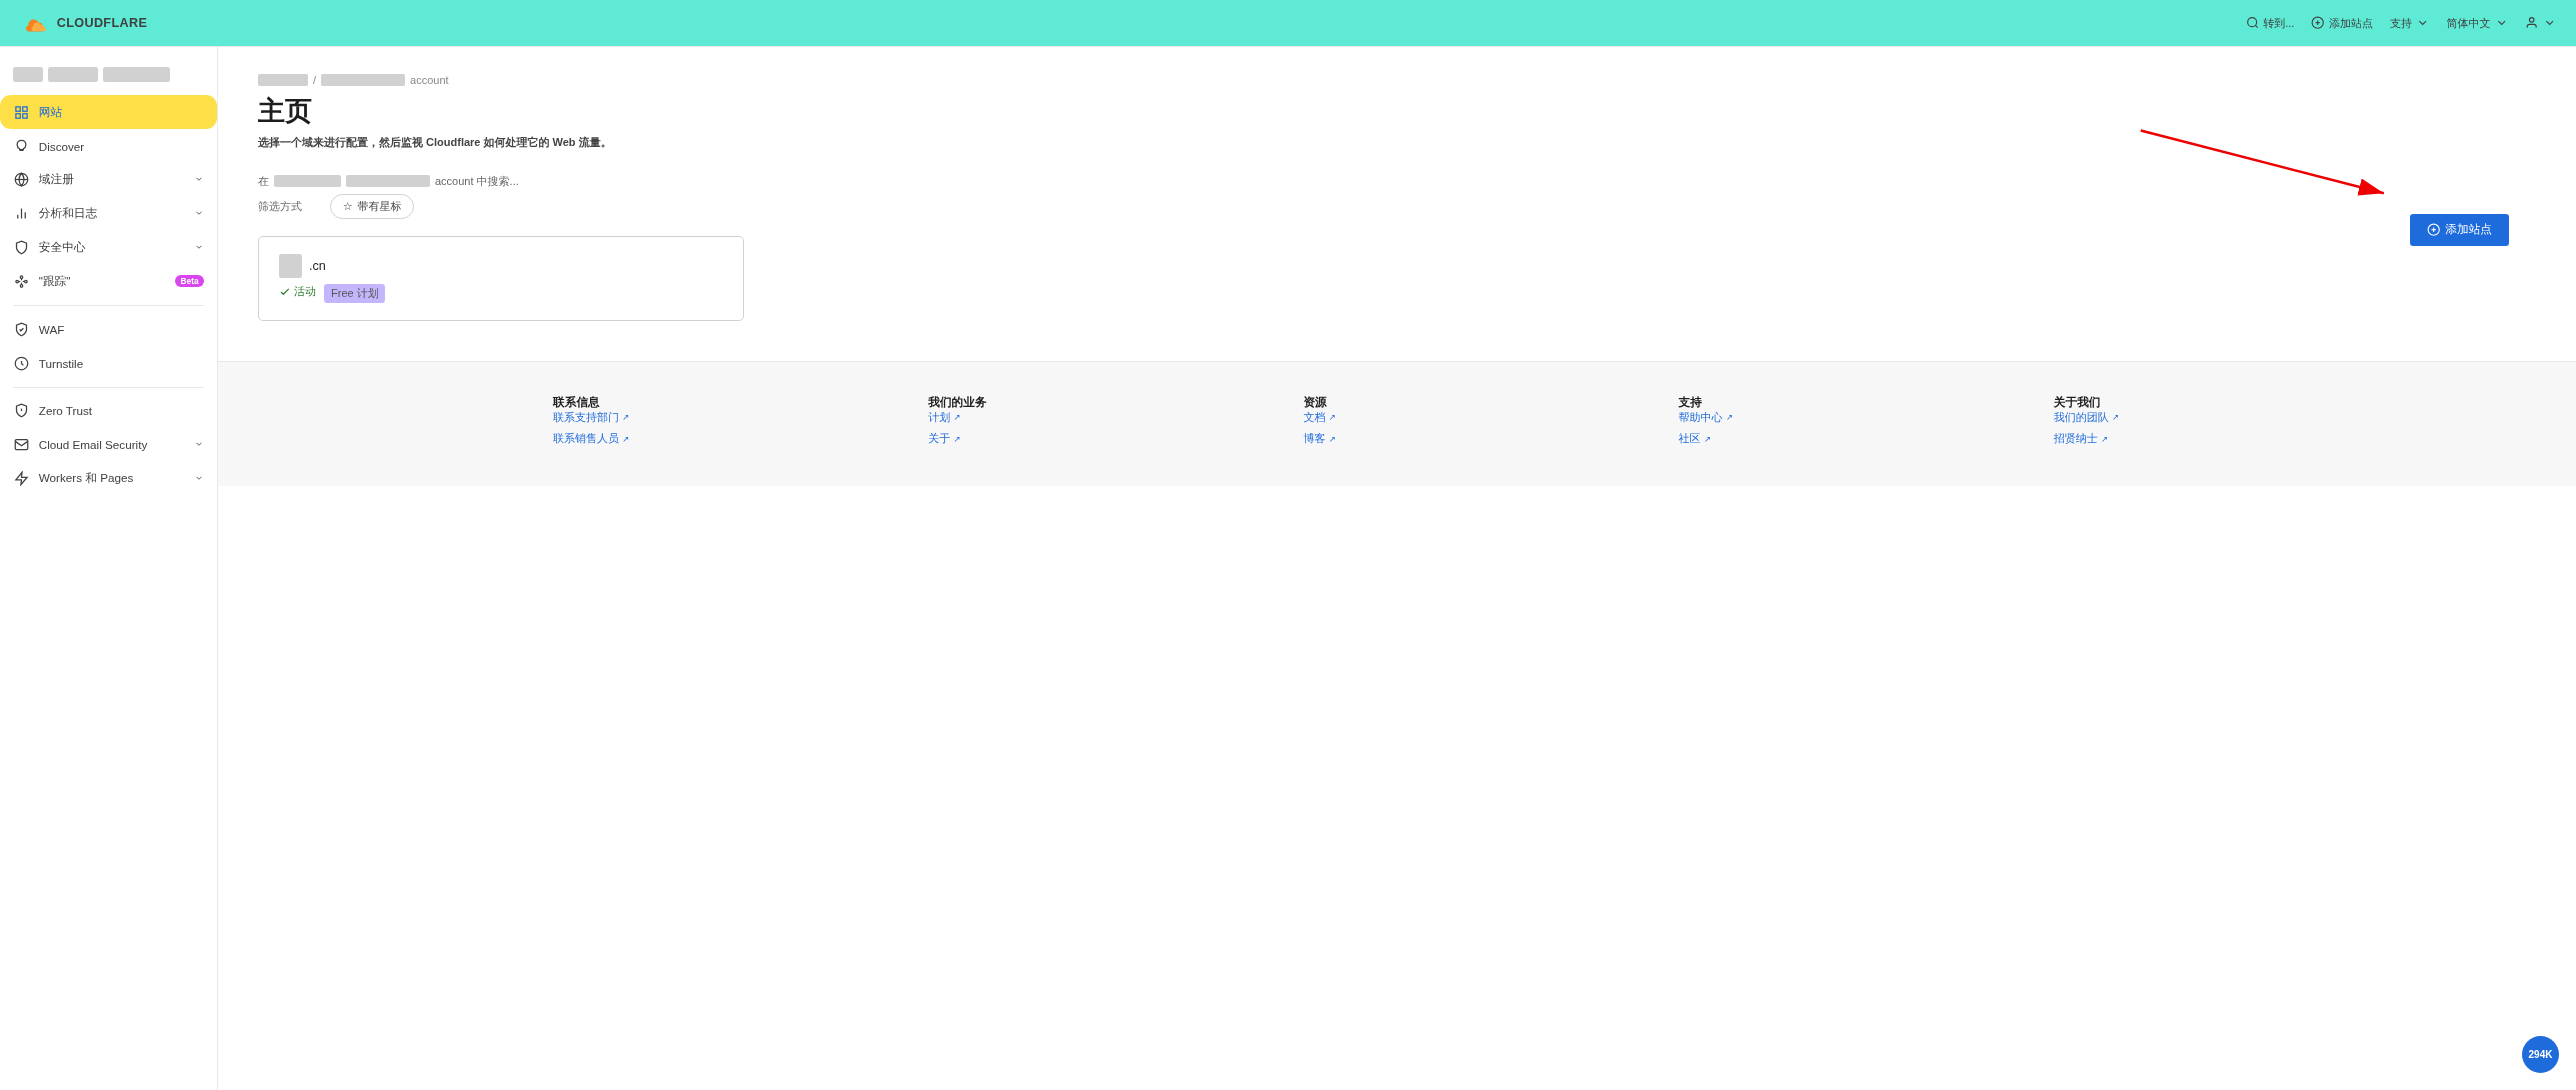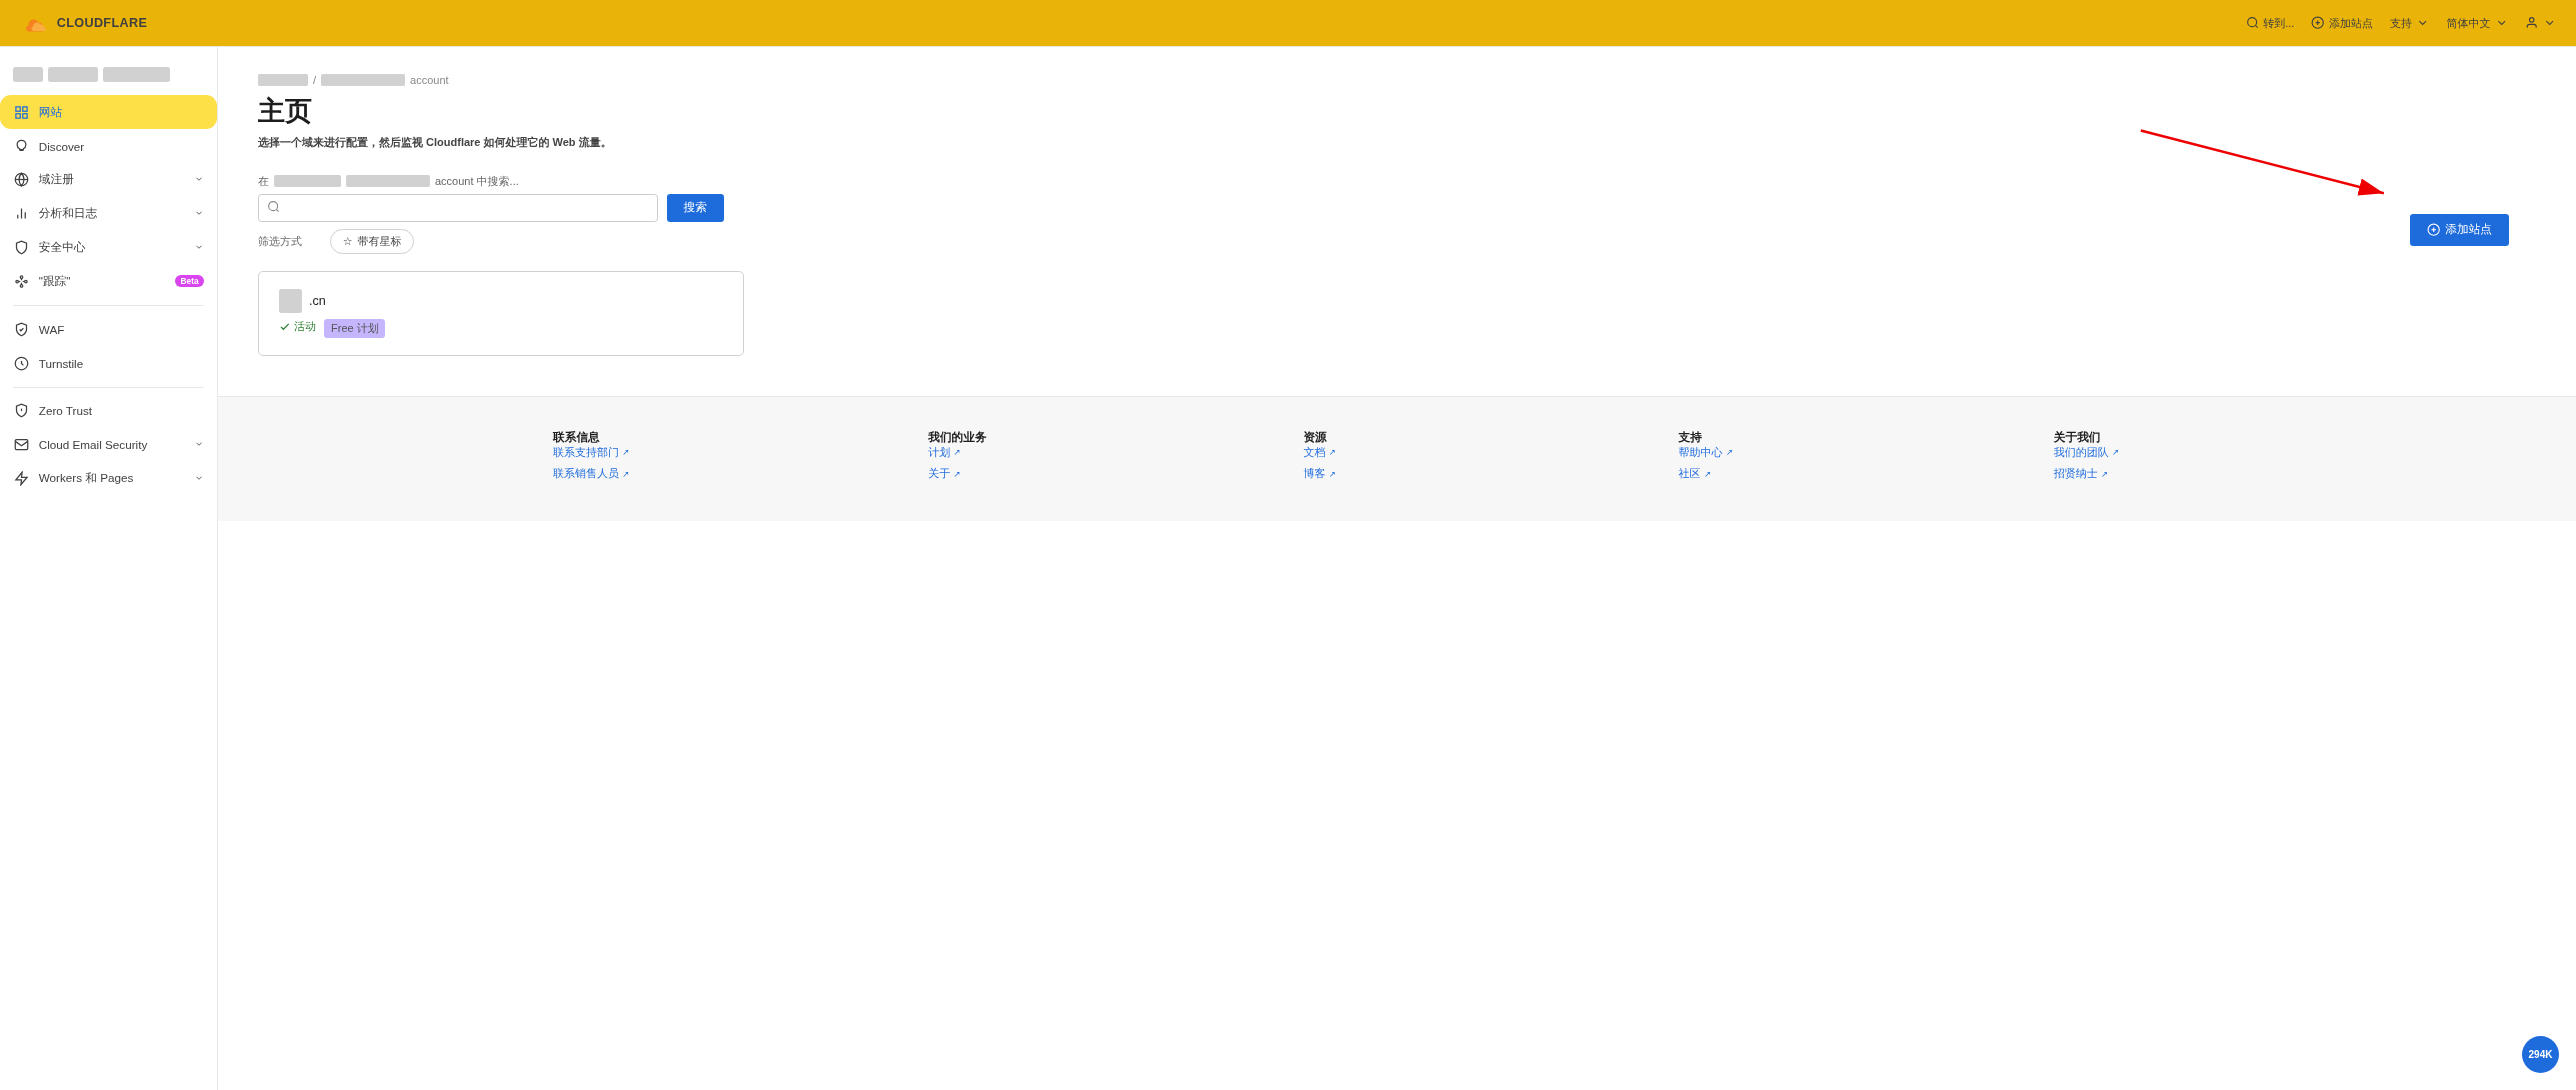--- a/index.html
+++ b/index.html
@@ -9,7 +9,7 @@
     .topnav {
       display: flex; align-items: center; justify-content: space-between;
       height: 47px; padding: 0 20px;
-      background: #eab308; border-bottom: 0.8px solid #e8e8e8;
+      background: #5eead4; border-bottom: 0.8px solid #e8e8e8;
       position: sticky; top: 0; z-index: 100;
     }
     .topnav-left { display: flex; align-items: center; gap: 0; }

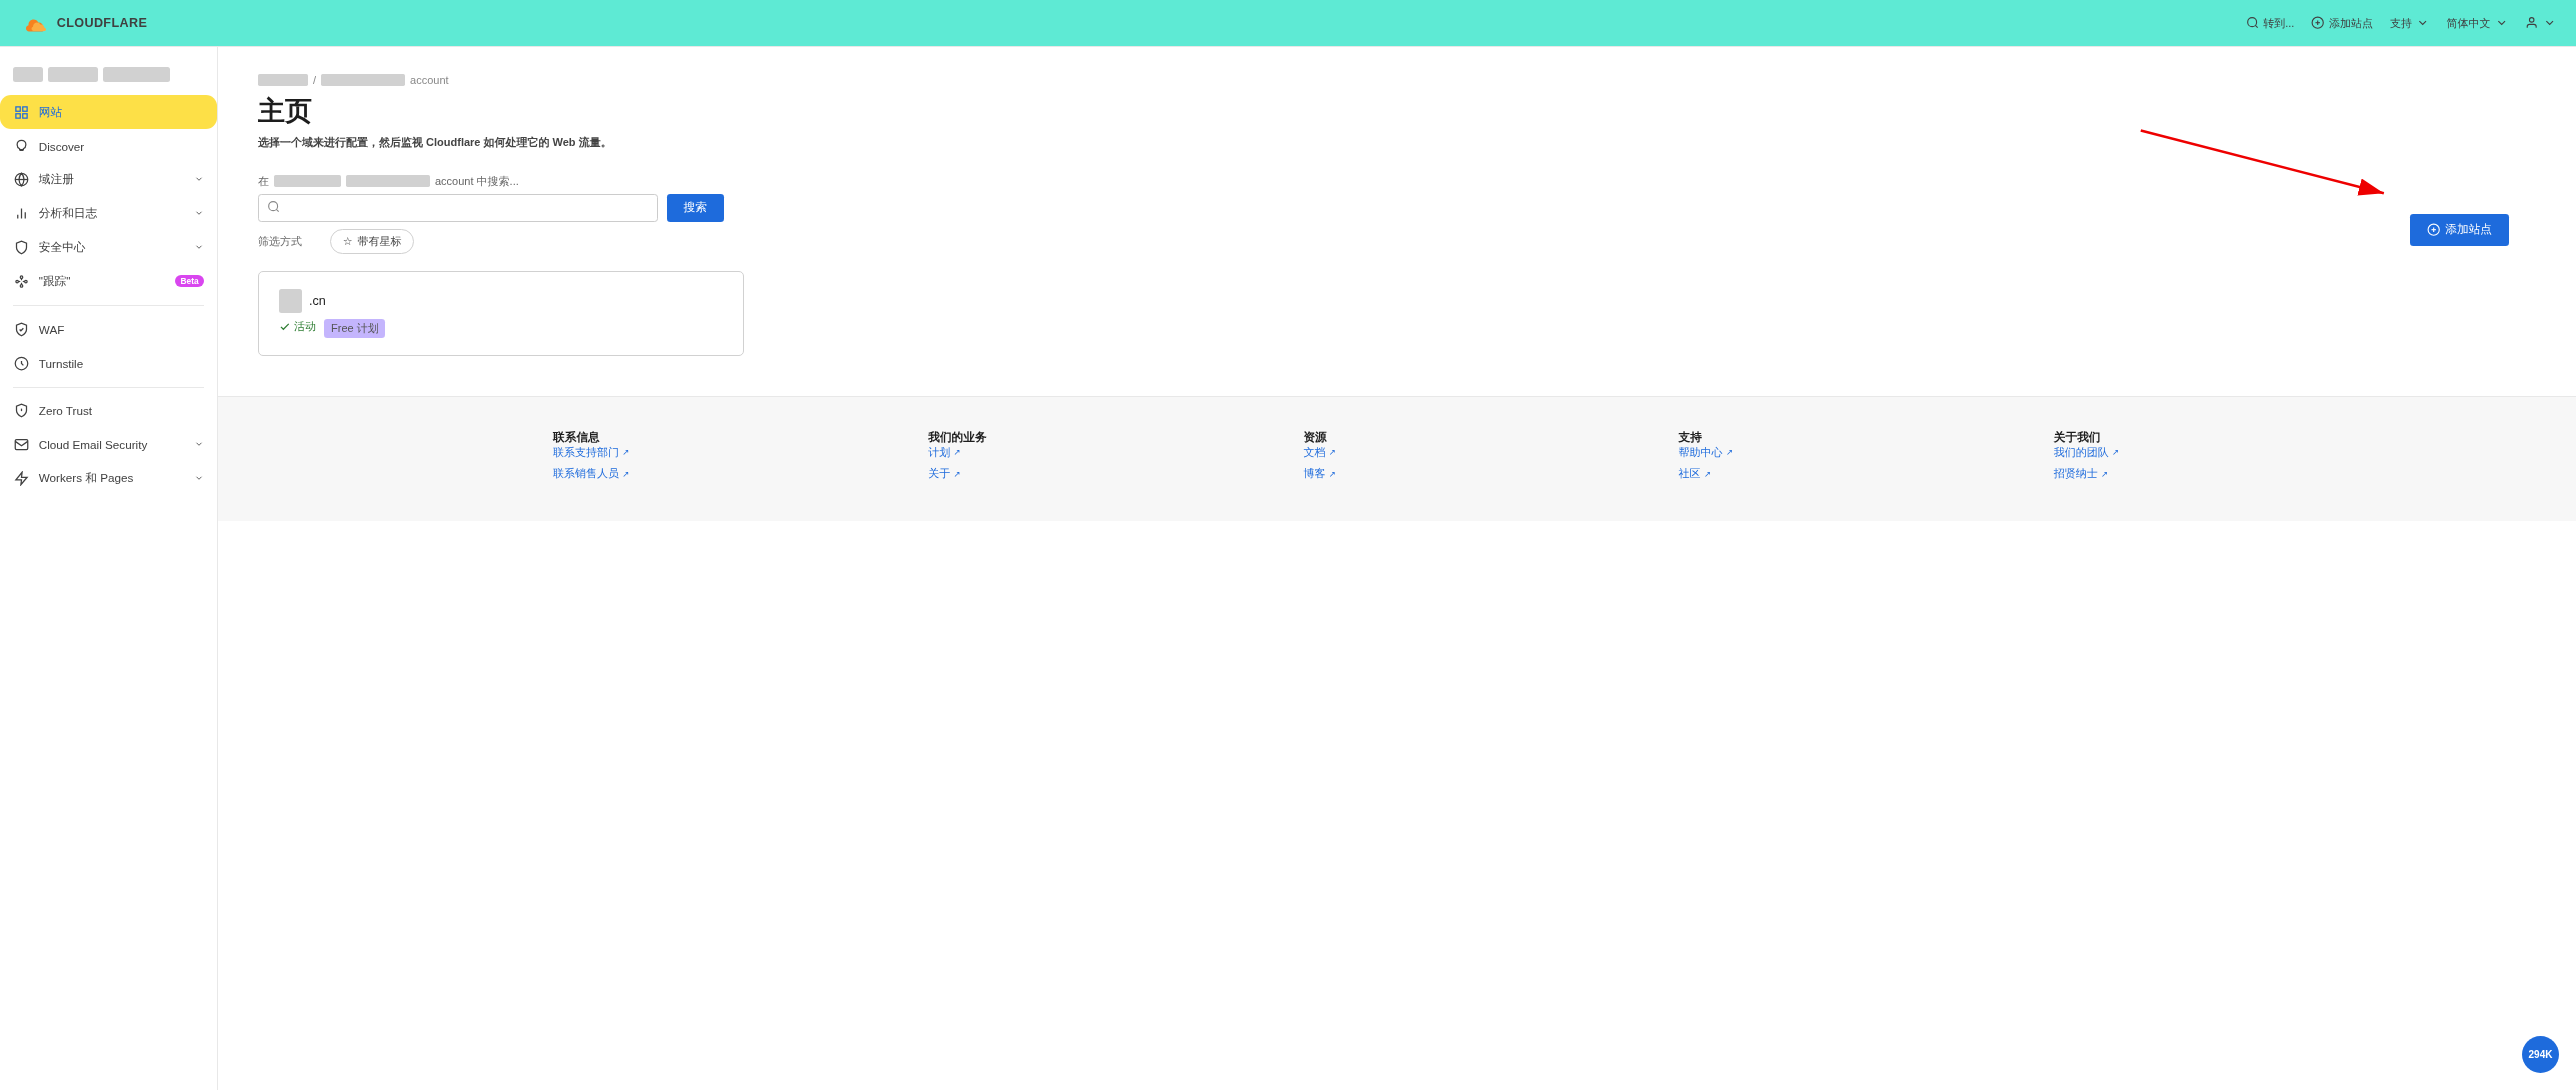--- a/index.html
+++ b/index.html
@@ -397,18 +397,6 @@
           <span>account 中搜索...</span>
         </div>
 
-        <div class="search-row">
-          <div class="search-input-wrap">
-            <span class="search-icon-inner">
-              <svg viewBox="0 0 24 24" fill="none" stroke="#888" stroke-width="2" width="13.4" height="13.4">
-                  <circle cx="11" cy="11" r="8"></circle>
-                  <line x1="21" y1="21" x2="16.65" y2="16.65"></line>
-                </svg>
-            </span>
-            <input type="text" placeholder="" style="">
-          </div>
-          <button class="search-btn">搜索</button>
-        </div>
 
         <div class="filter-row">
           <span class="filter-label">筛选方式</span>

